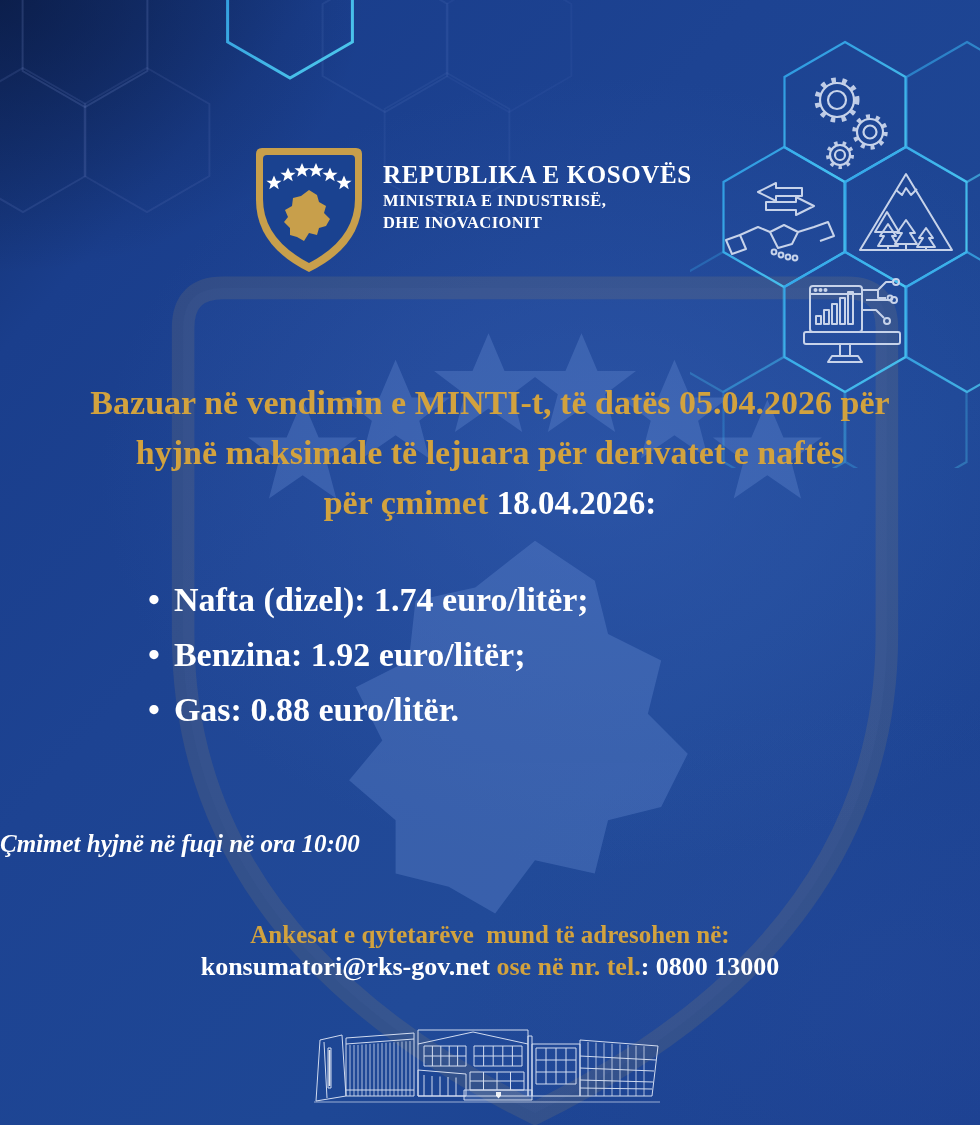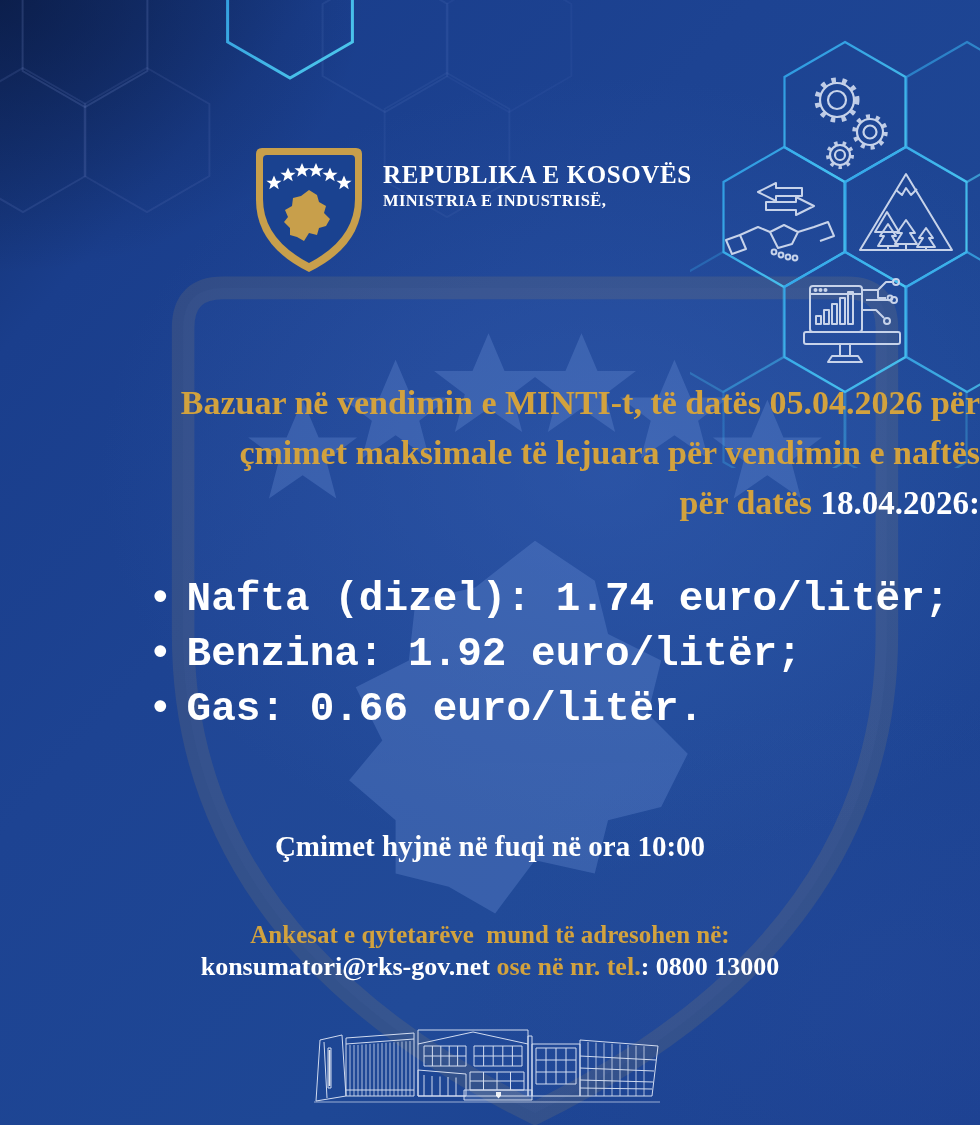--- a/index.html
+++ b/index.html
@@ -97,6 +97,7 @@
     <div class="hdr-title">REPUBLIKA E KOSOVËS</div>
     <div class="hdr-ministry">
       <div>MINISTRIA E INDUSTRISË,</div>
+      <div>DHE INOVACIONIT</div>
     </div>
   </div>
 

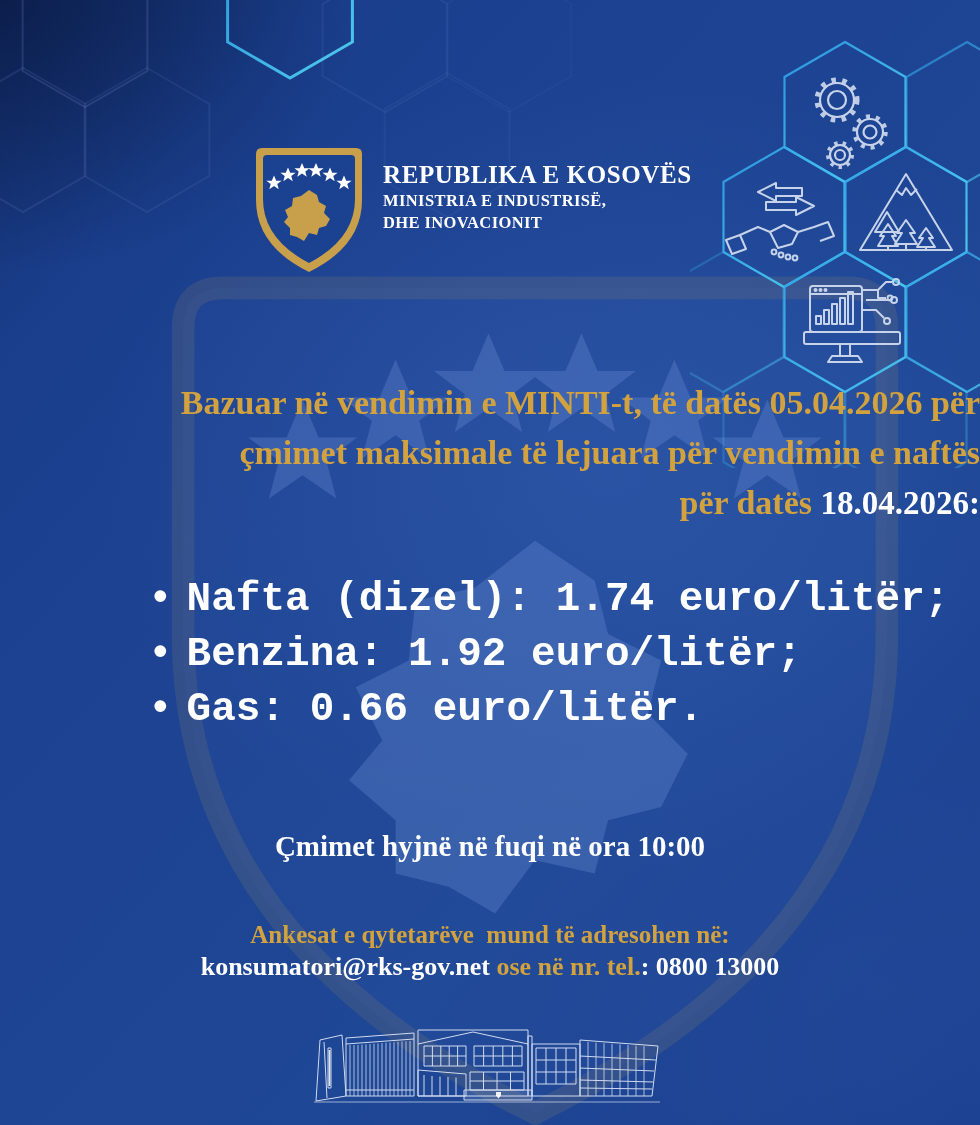--- a/index.html
+++ b/index.html
@@ -19,7 +19,7 @@
   .hdr-title{font-size:25px;letter-spacing:.6px;line-height:30px;}
   .hdr-ministry{font-size:16.5px;line-height:21.5px;letter-spacing:.4px;}
   
-  .decision{left:0;top:378px;width:980px;text-align:right;color:#D2A23E;
+  .decision{left:0;top:378px;width:980px;text-align:center;color:#D2A23E;
             font-size:34px;line-height:50px;}
   .decision .date{color:#fff;font-size:33px;}
   

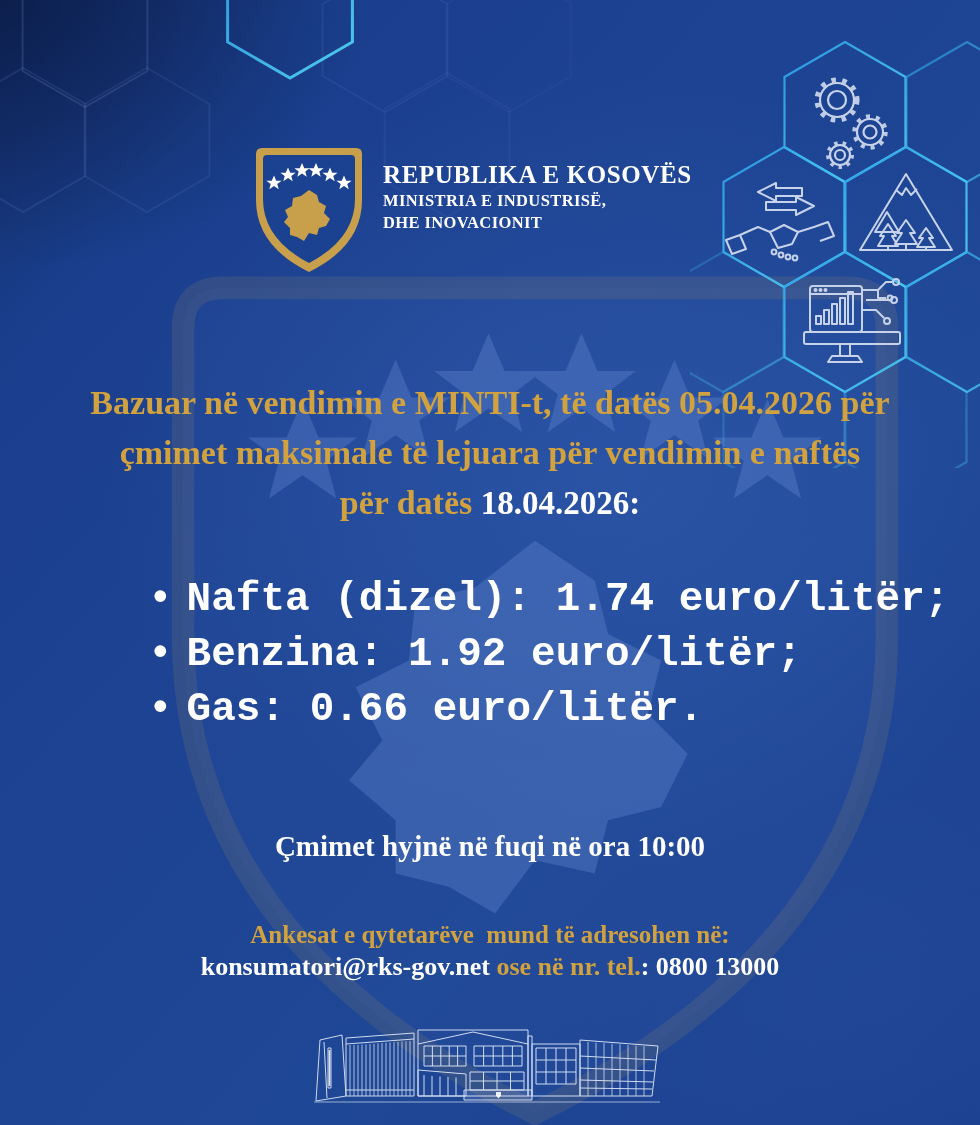--- a/index.html
+++ b/index.html
@@ -181,7 +181,7 @@
 
   <div class="abs decision">
     <div>Bazuar në vendimin e MINTI-t, të datës 05.04.2026 për</div>
-    <div>çmimet maksimale të lejuara për vendimin e naftës</div>
+    <div>hyjnë maksimale të lejuara për derivatet e naftës</div>
     <div>
       <span>për datës</span>
       <span class="date">18.04.2026:</span>

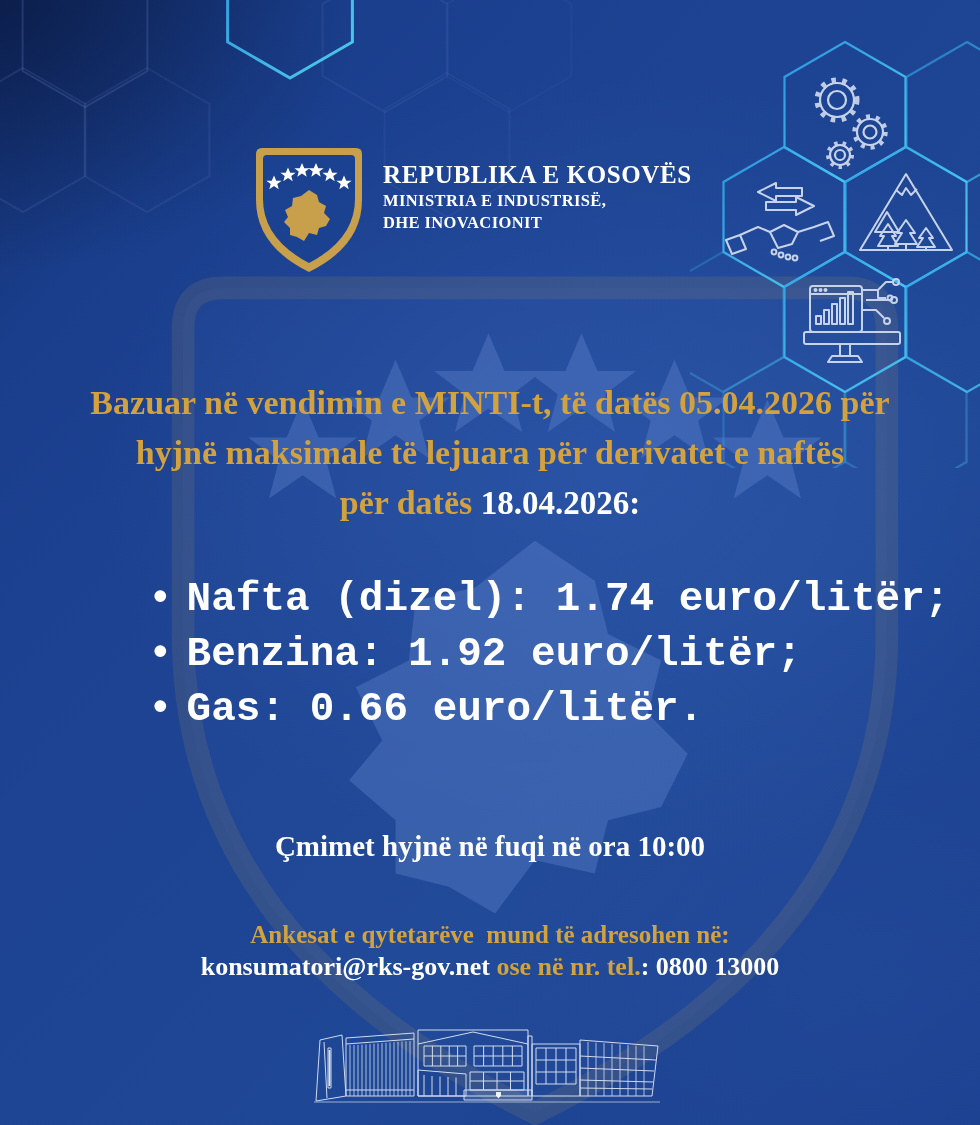--- a/index.html
+++ b/index.html
@@ -183,7 +183,7 @@
     <div>Bazuar në vendimin e MINTI-t, të datës 05.04.2026 për</div>
     <div>hyjnë maksimale të lejuara për derivatet e naftës</div>
     <div>
-      <span>për datës</span>
+      <span>për çmimet</span>
       <span class="date">18.04.2026:</span>
     </div>
   </div>

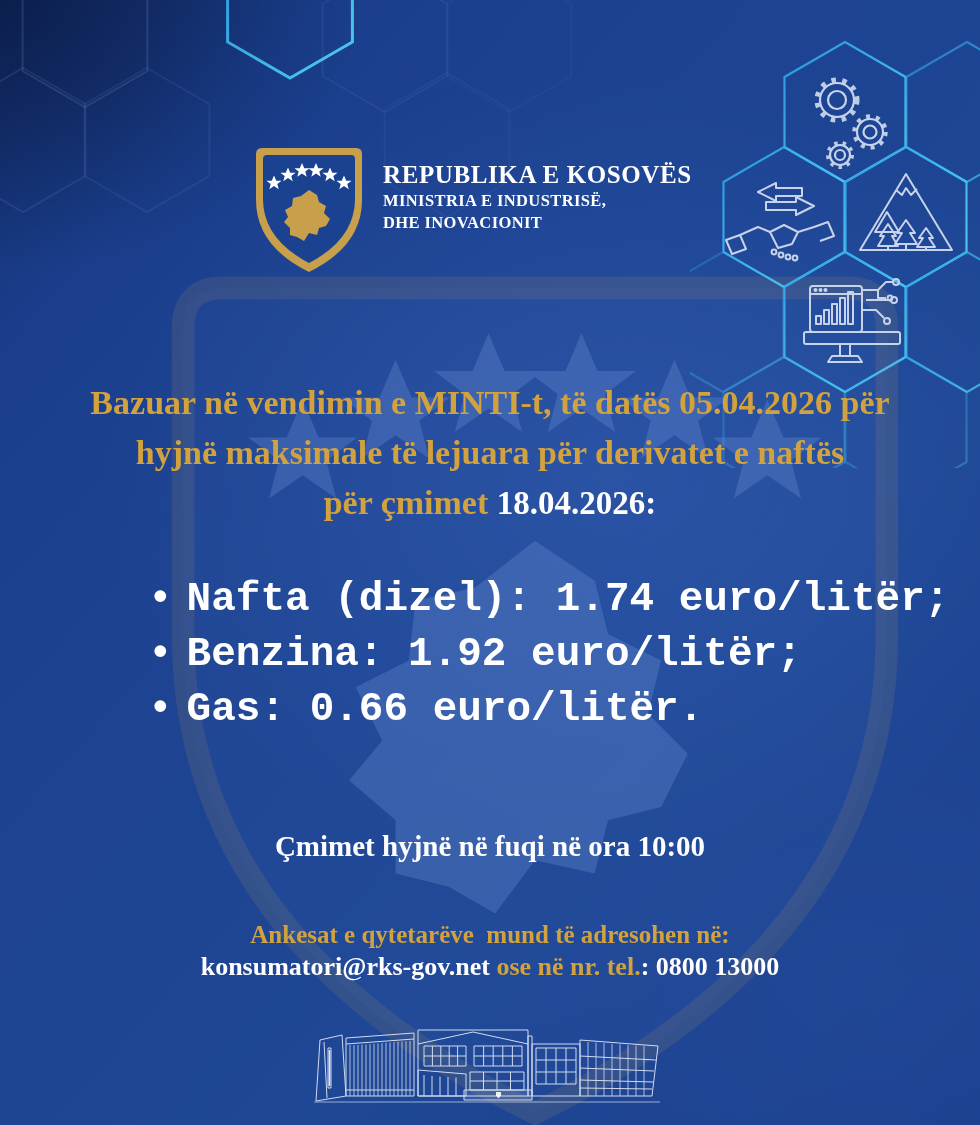--- a/index.html
+++ b/index.html
@@ -24,7 +24,7 @@
   .decision .date{color:#fff;font-size:33px;}
   
   .prices{left:148px;top:572px;list-style:none;margin:0;padding:0;color:#fff;
-          font-size:41px;line-height:55px;font-family:Liberation Mono, monospace;}
+          font-size:34px;line-height:55px;}
   .prices li .blt{margin-right:14px;}
   
   .effective{left:0;top:830px;width:980px;text-align:center;color:#fff;font-size:29px;}

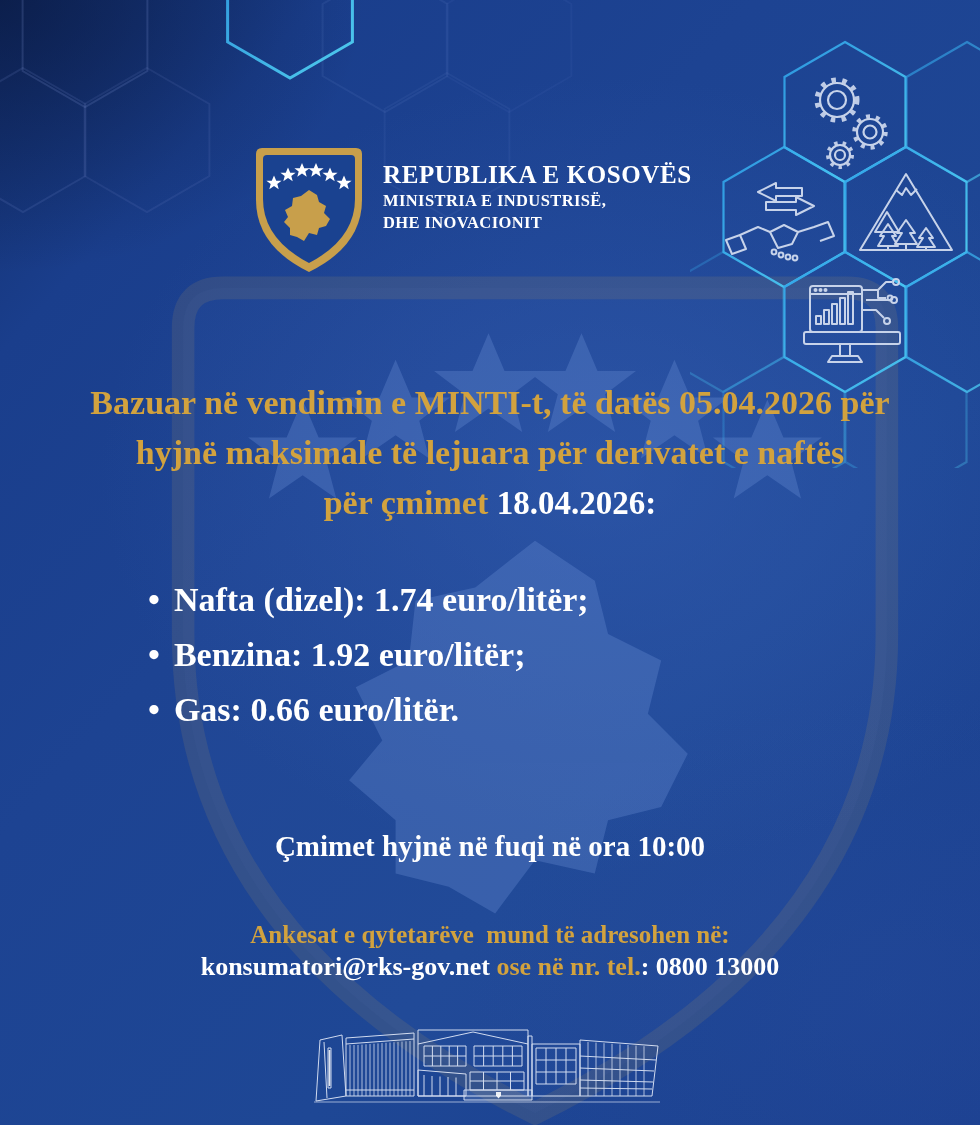--- a/index.html
+++ b/index.html
@@ -191,7 +191,7 @@
   <ul class="abs prices">
     <li><span class="blt">•</span><span>Nafta (dizel): 1.74 euro/litër;</span></li>
     <li><span class="blt">•</span><span>Benzina: 1.92 euro/litër;</span></li>
-    <li><span class="blt">•</span><span>Gas: 0.66 euro/litër.</span></li>
+    <li><span class="blt">•</span><span>Gas: 0.88 euro/litër.</span></li>
   </ul>
 
   <div class="abs effective">Çmimet hyjnë në fuqi në ora 10:00</div>

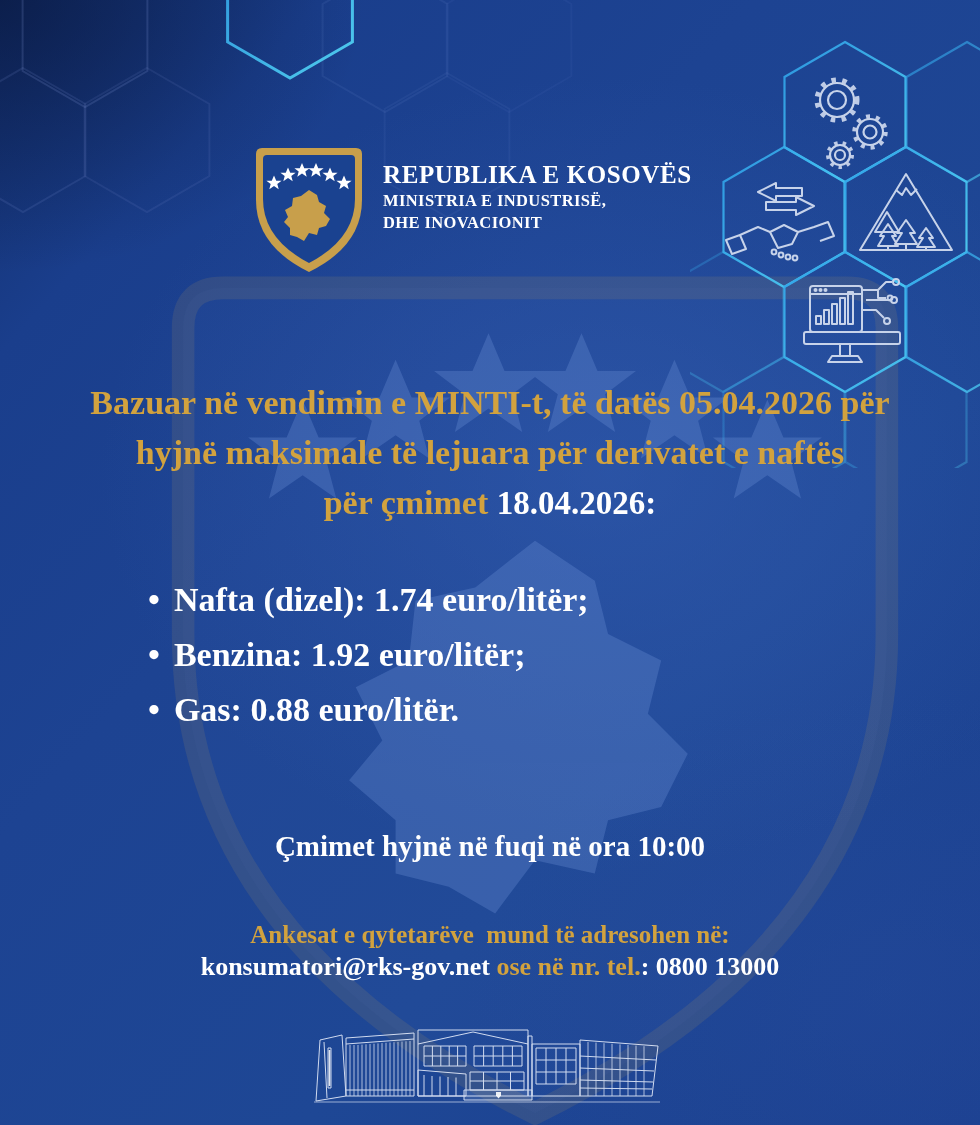--- a/index.html
+++ b/index.html
@@ -27,7 +27,7 @@
           font-size:34px;line-height:55px;}
   .prices li .blt{margin-right:14px;}
   
-  .effective{left:0;top:830px;width:980px;text-align:center;color:#fff;font-size:29px;}
+  .effective{left:0;top:830px;width:980px;color:#fff;font-size:25px;font-style:italic;}
   .complaints{left:0;top:921px;width:980px;text-align:center;color:#D2A23E;
               font-size:25px;white-space:pre-wrap;}
   .contact-line{left:0;top:952px;width:980px;text-align:center;color:#fff;

